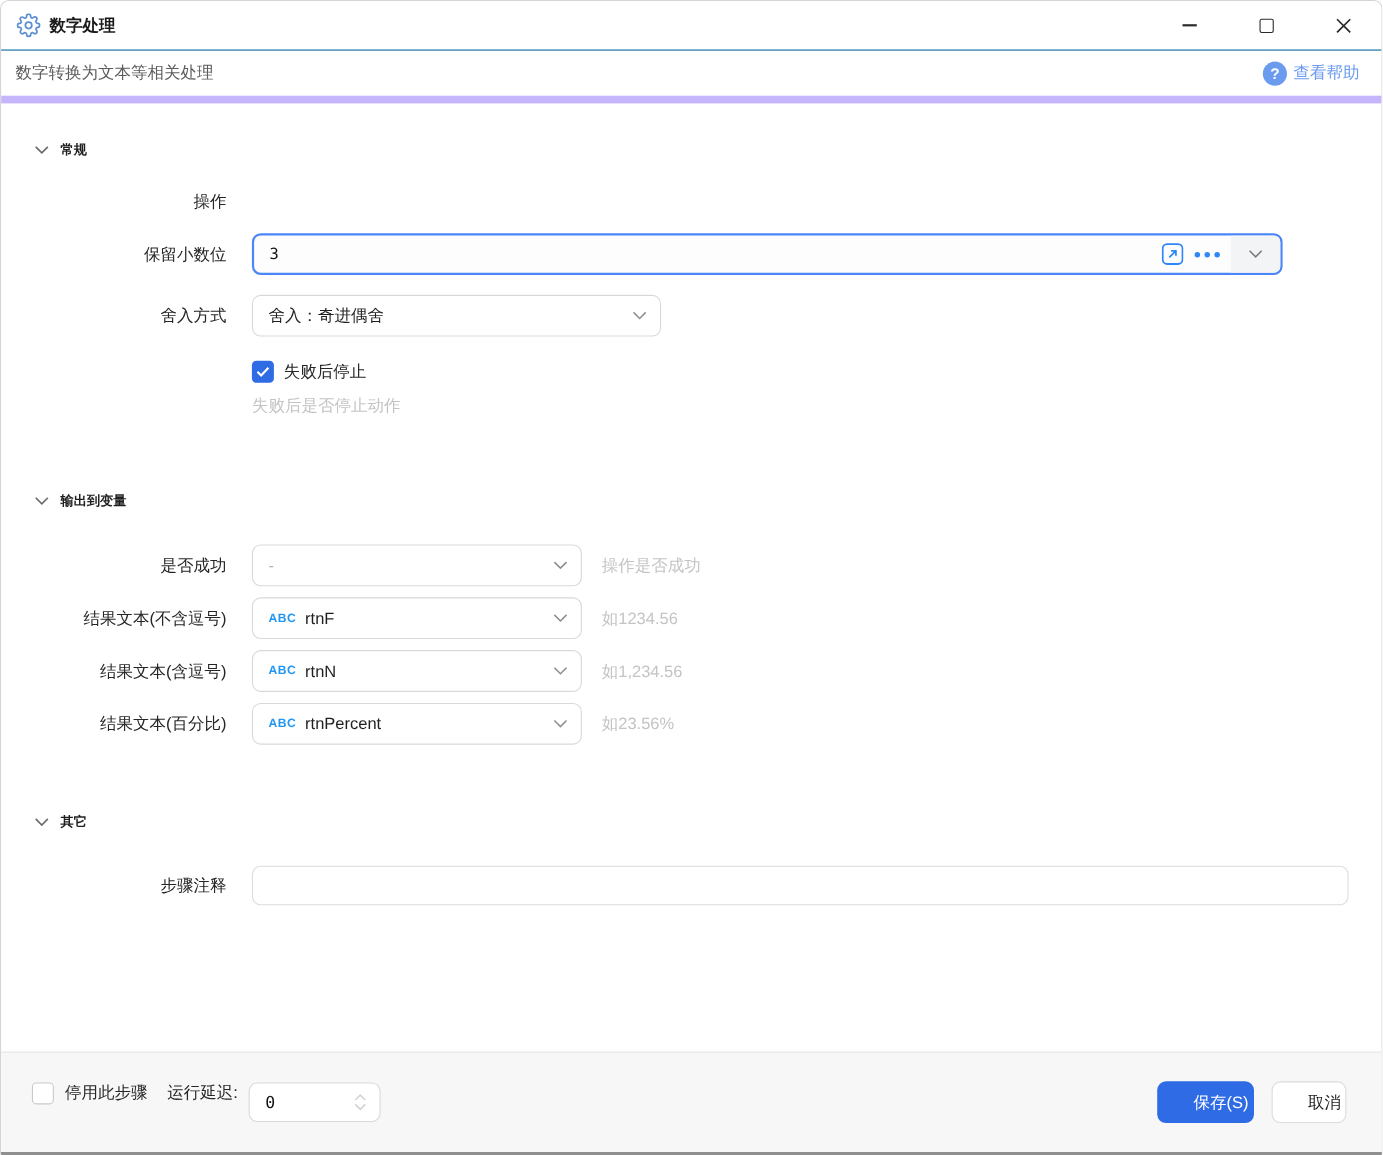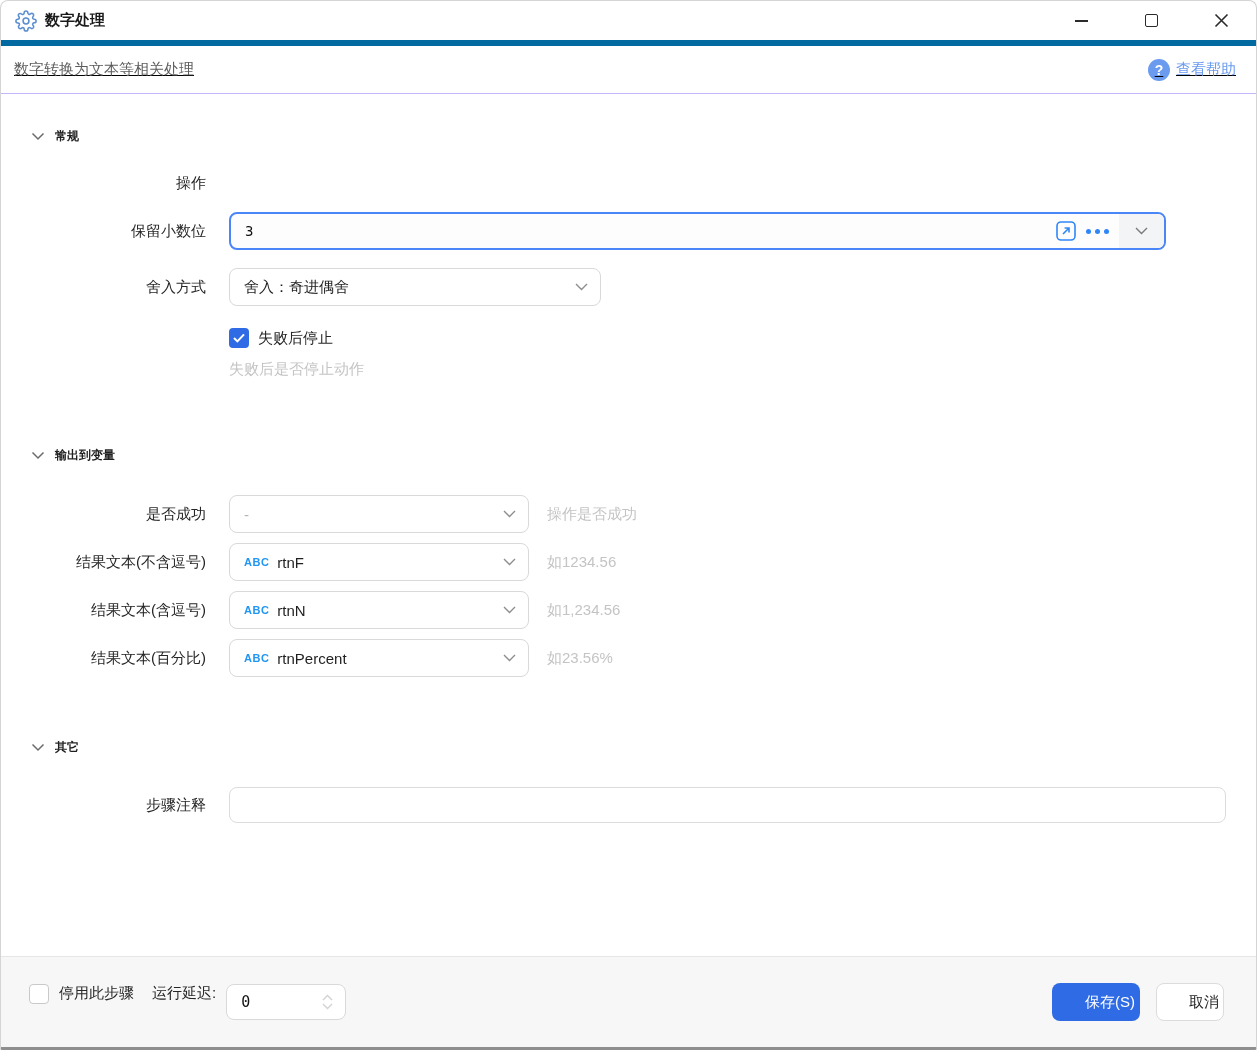--- a/index.html
+++ b/index.html
@@ -10,7 +10,7 @@
     border-radius:8px 8px 2px 2px; overflow:hidden;
   }
   
-  .titlebar { height:45px; display:flex; align-items:center; padding-left:14px; border-bottom:6px solid #0369a1; }
+  .titlebar { height:45px; display:flex; align-items:center; padding-left:14px; border-bottom:1px solid #0369a1; }
   .gear { width:22px; height:22px; margin-right:8px; display:flex; }
   .win-title { font-size:15px; color:#1a1a1a; font-weight:600; }
   .wincontrols { margin-left:auto; display:flex; align-items:center; height:100%; }

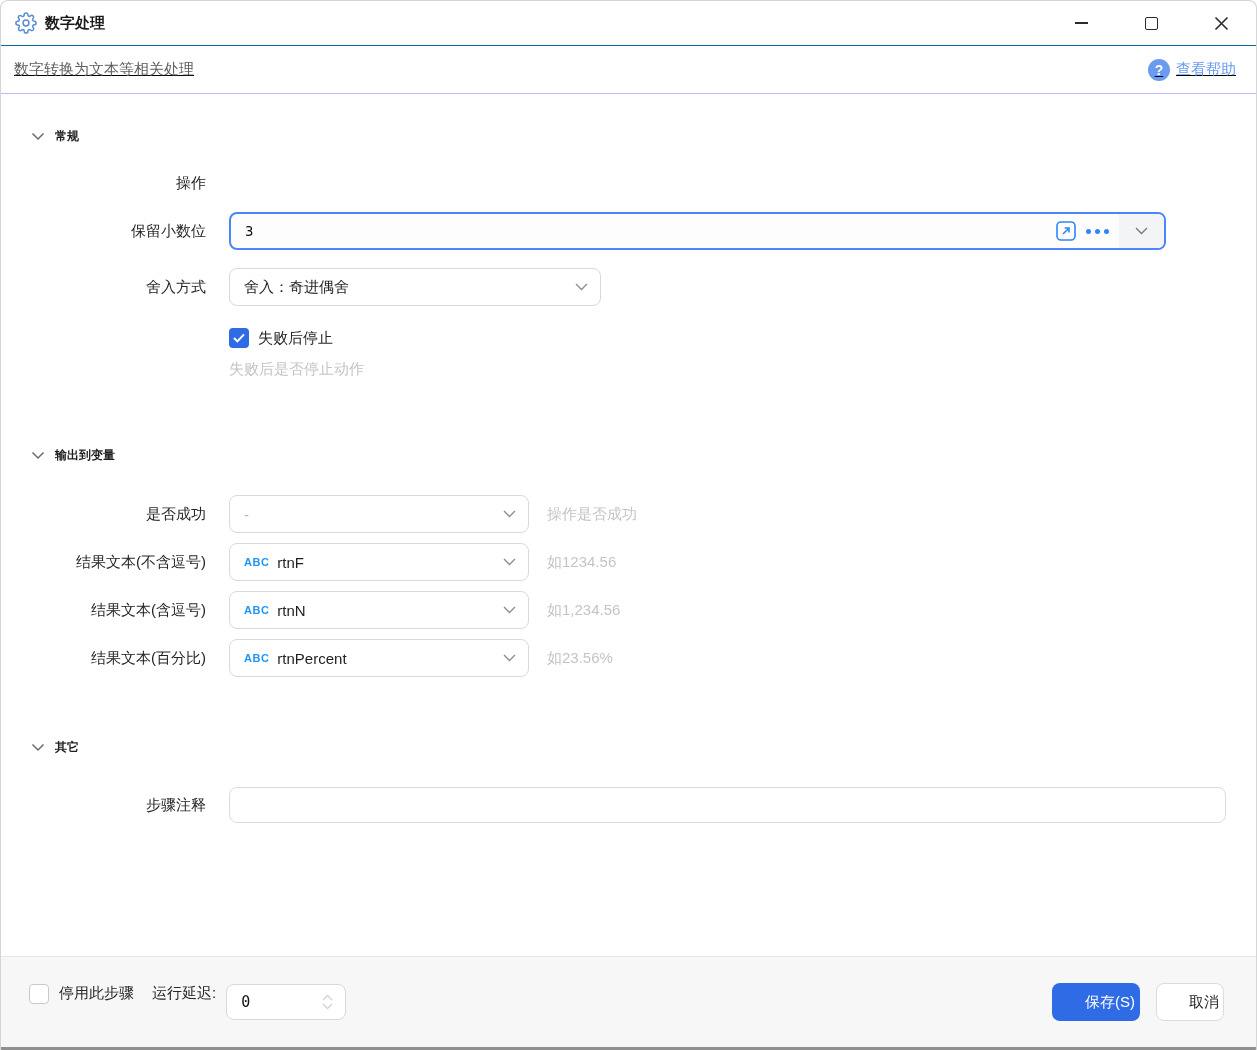--- a/index.html
+++ b/index.html
@@ -18,7 +18,7 @@
   .minbar { width:13px; height:2px; background:#2b2b2b; }
   .maxbox { width:13px; height:13px; border:1.6px solid #2b2b2b; border-radius:2px; }
   
-  .subbar { height:48px; display:flex; align-items:center; padding:0 20px 0 13px; border-bottom:1px solid #c4b5fd;text-decoration:underline; }
+  .subbar { height:48px; display:flex; align-items:center; padding:0 20px 0 13px; border-bottom:7px solid #c4b5fd; }
   .subtitle { font-size:15px; color:#5c5c5c; }
   .helplink { margin-left:auto; display:flex; align-items:center; gap:6px; cursor:pointer; }
   .help-circle { width:22px; height:22px; border-radius:50%; background:#6b9bef; color:#fff; font-size:14px; font-weight:bold; display:flex; align-items:center; justify-content:center; }

